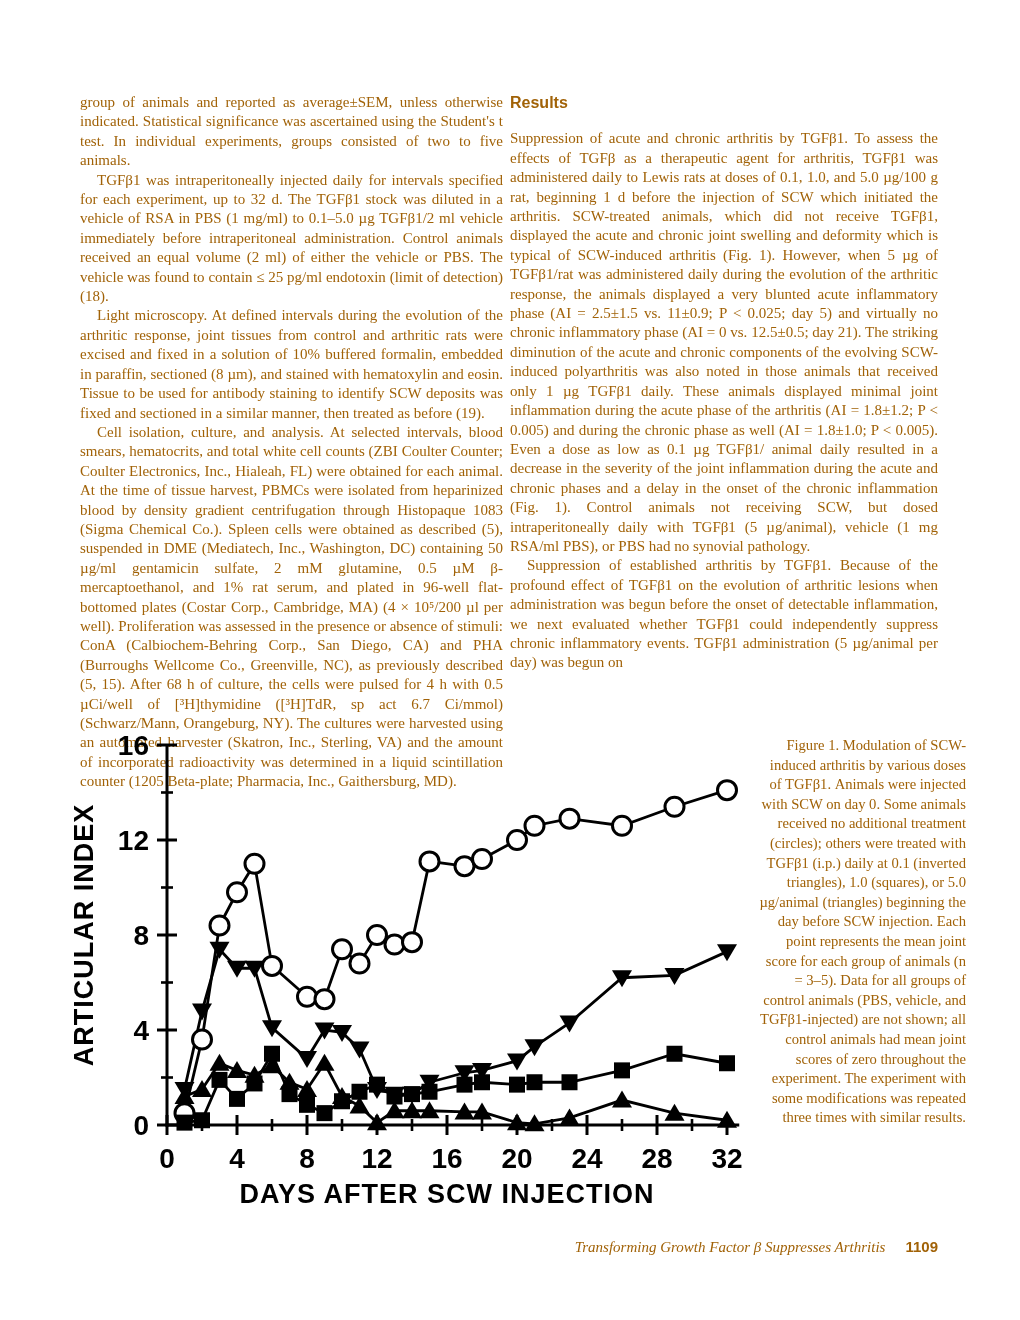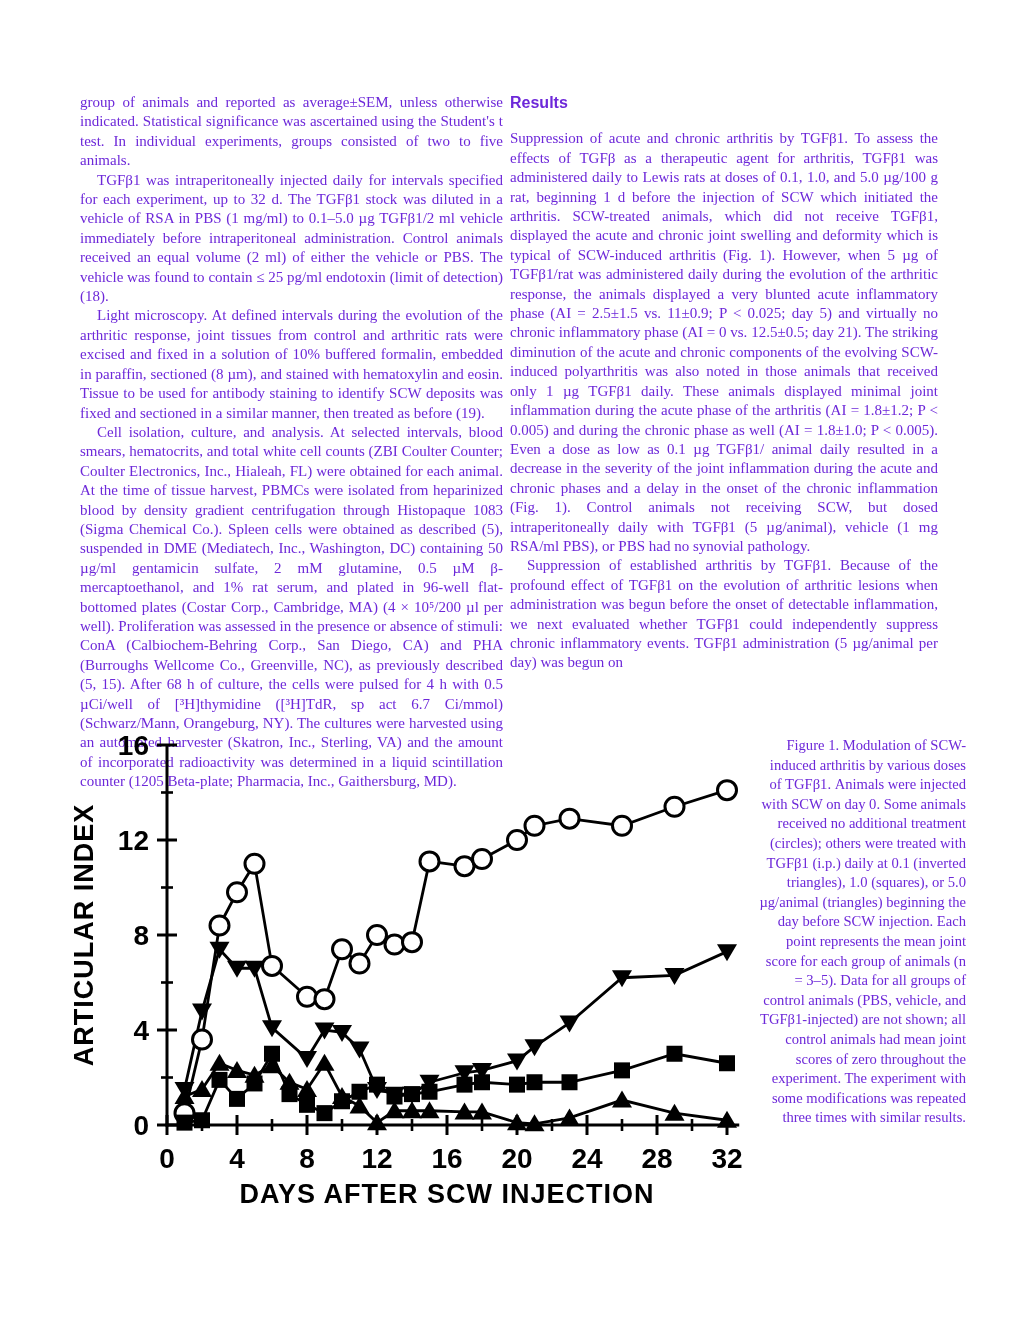--- a/index.html
+++ b/index.html
@@ -8,7 +8,7 @@
     width:1020px;height:1320px;
     background:#ffffff;
     font-family:"Liberation Serif", serif;
-    color:#6d28d9;
+    color:#a16207;
     overflow:hidden;
   }
   .col{

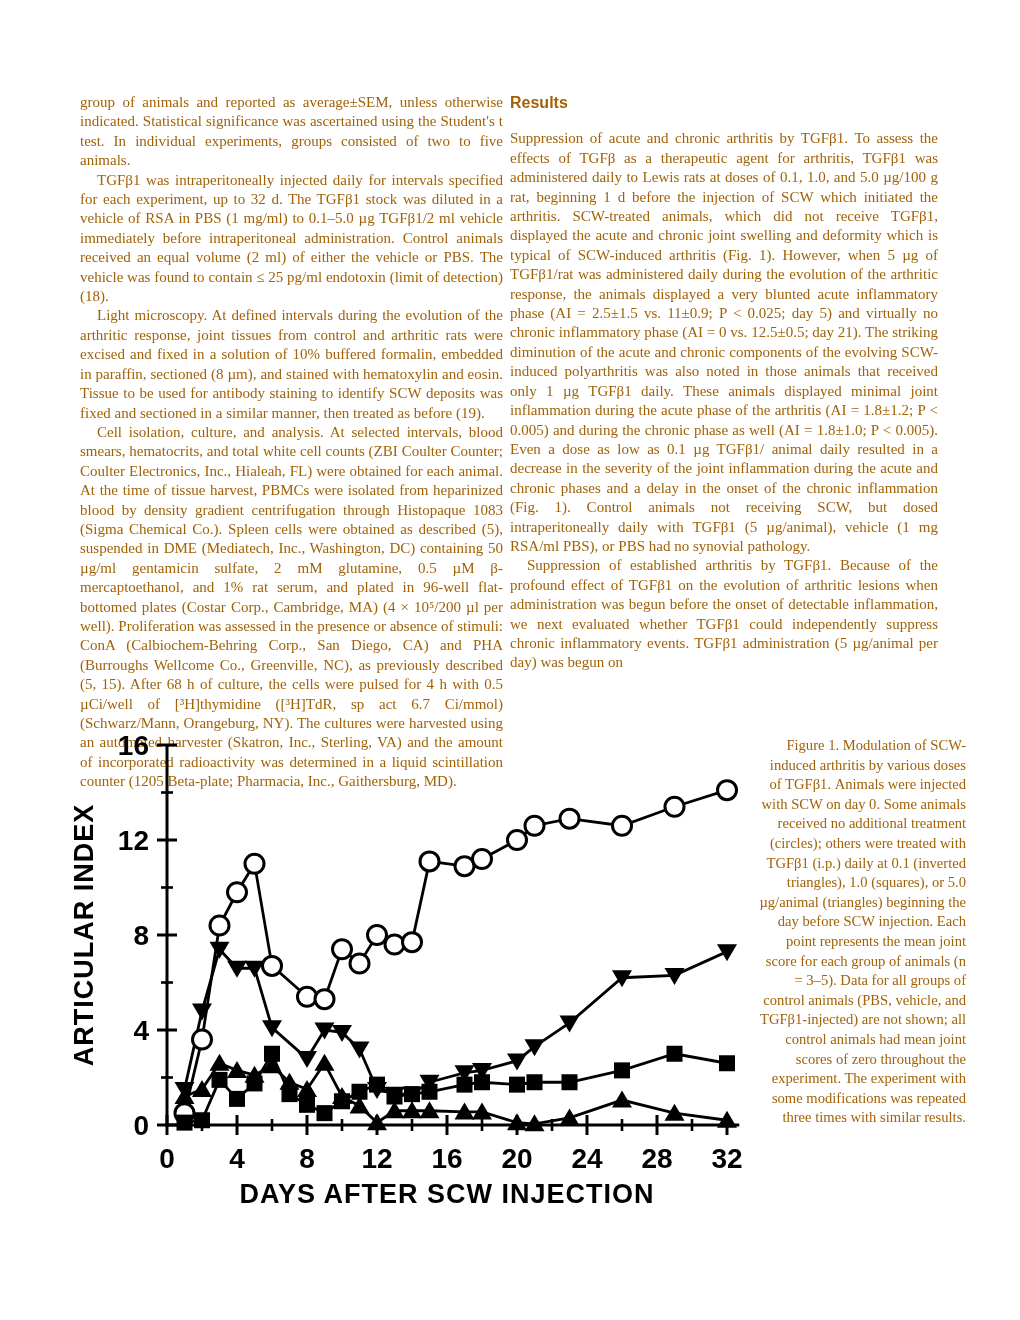--- a/index.html
+++ b/index.html
@@ -204,6 +204,10 @@
 
   <div class="figure-legend"><span class="lead-italic">Figure 1.</span><span> Modulation of SCW-induced arthritis by various doses of TGFβ1. Animals were injected with SCW on day 0. Some animals received no additional treatment (circles); others were treated with TGFβ1 (i.p.) daily at 0.1 (inverted triangles), 1.0 (squares), or 5.0 µg/animal (triangles) beginning the day before SCW injection. Each point represents the mean joint score for each group of animals (n = 3–5). Data for all groups of control animals (PBS, vehicle, and TGFβ1-injected) are not shown; all control animals had mean joint scores of zero throughout the experiment. The experiment with some modifications was repeated three times with similar results.</span></div>
 
+  <div class="footer">
+    <span class="running-title">Transforming Growth Factor β Suppresses Arthritis</span>
+    <span class="page-number">1109</span>
+  </div>
 
 </div>
 

